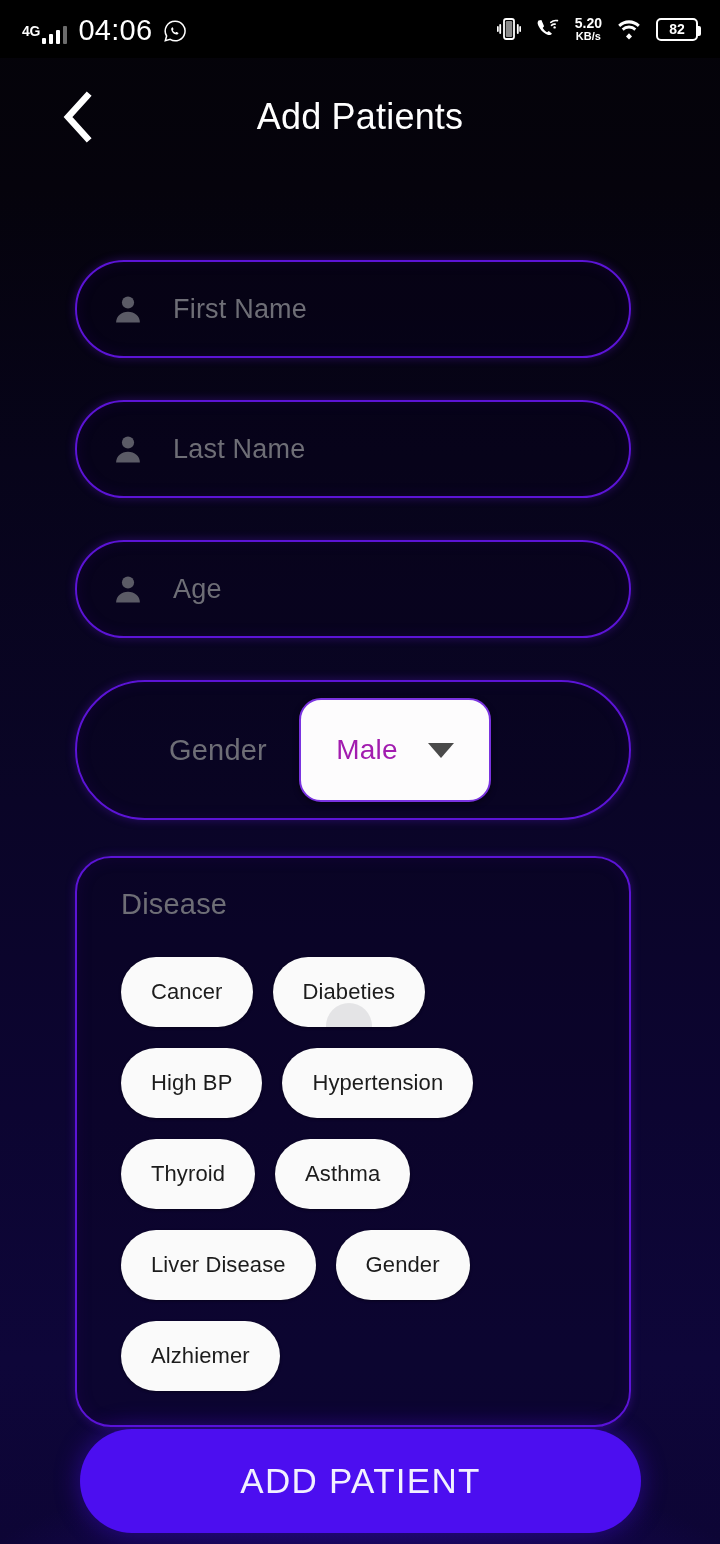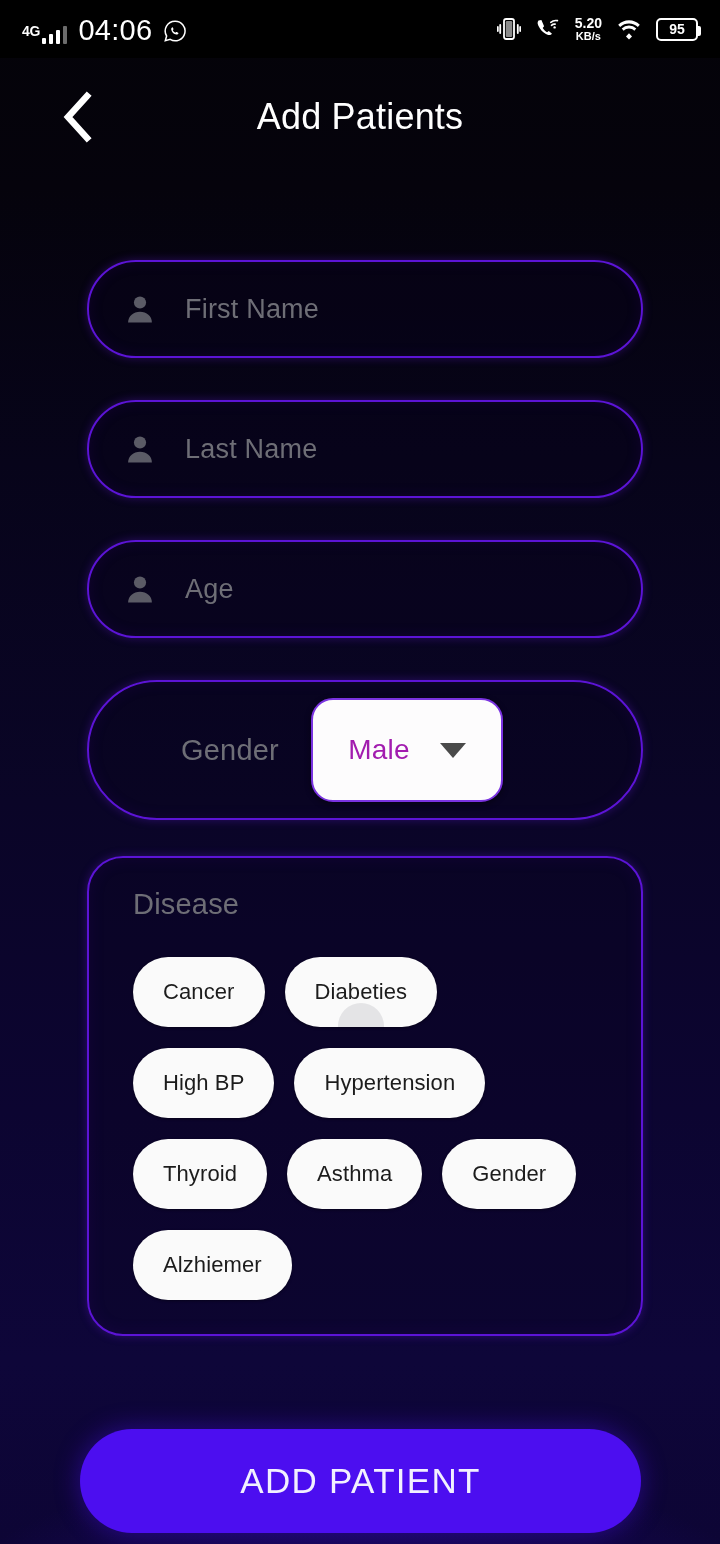--- a/index.html
+++ b/index.html
@@ -217,7 +217,7 @@
         <path d="M14 16.2l3 3.2-3 3.2-3-3.2z" fill="#fff"></path>
       </svg>
       <div class="batt">
-        <span>95</span>
+        <span>82</span>
       </div>
     </div>
   </div>

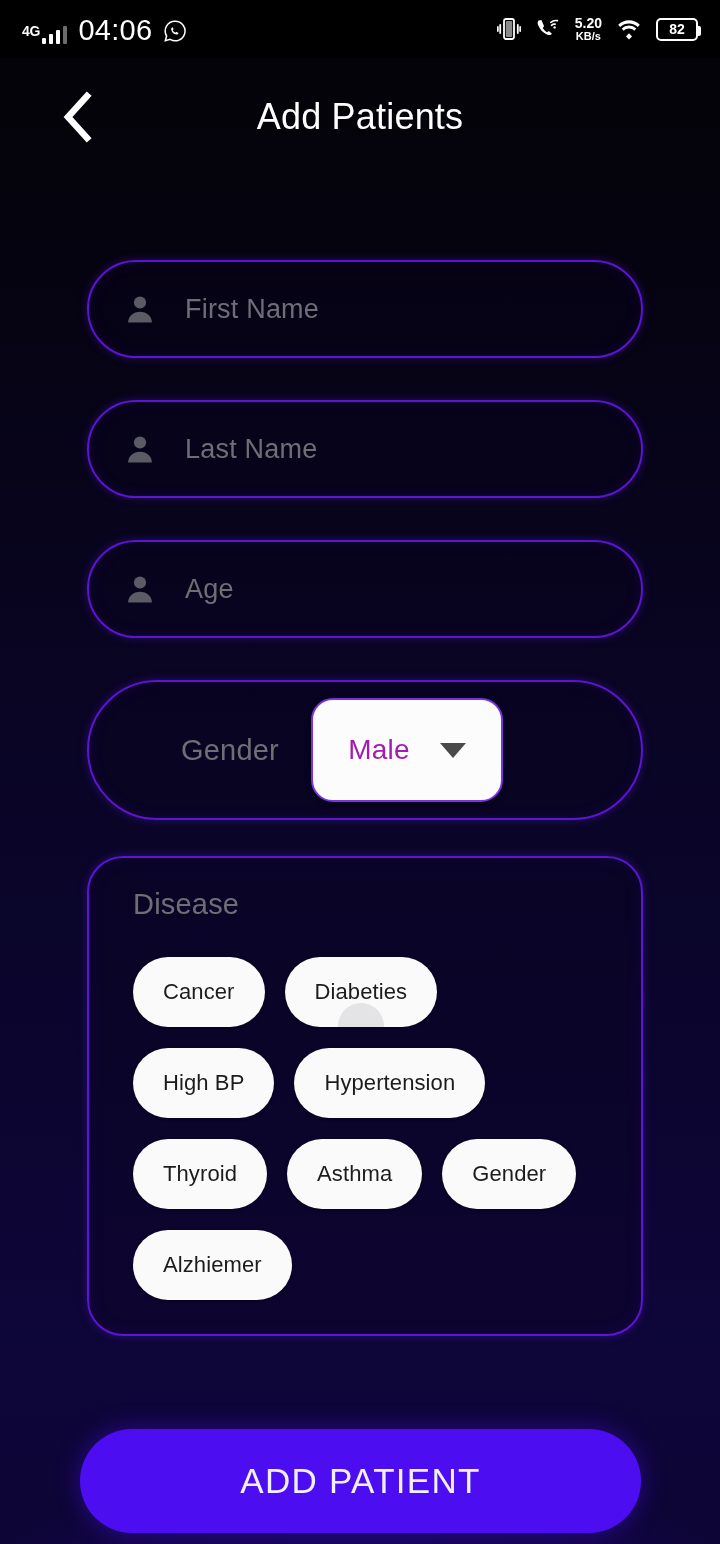--- a/index.html
+++ b/index.html
@@ -76,7 +76,7 @@
   }
 
   
-  .form { position:absolute; top:176px; left:12px; width:706px; }
+  .form { position:absolute; top:176px; left:0; width:706px; }
 
   .field {
     position:relative;

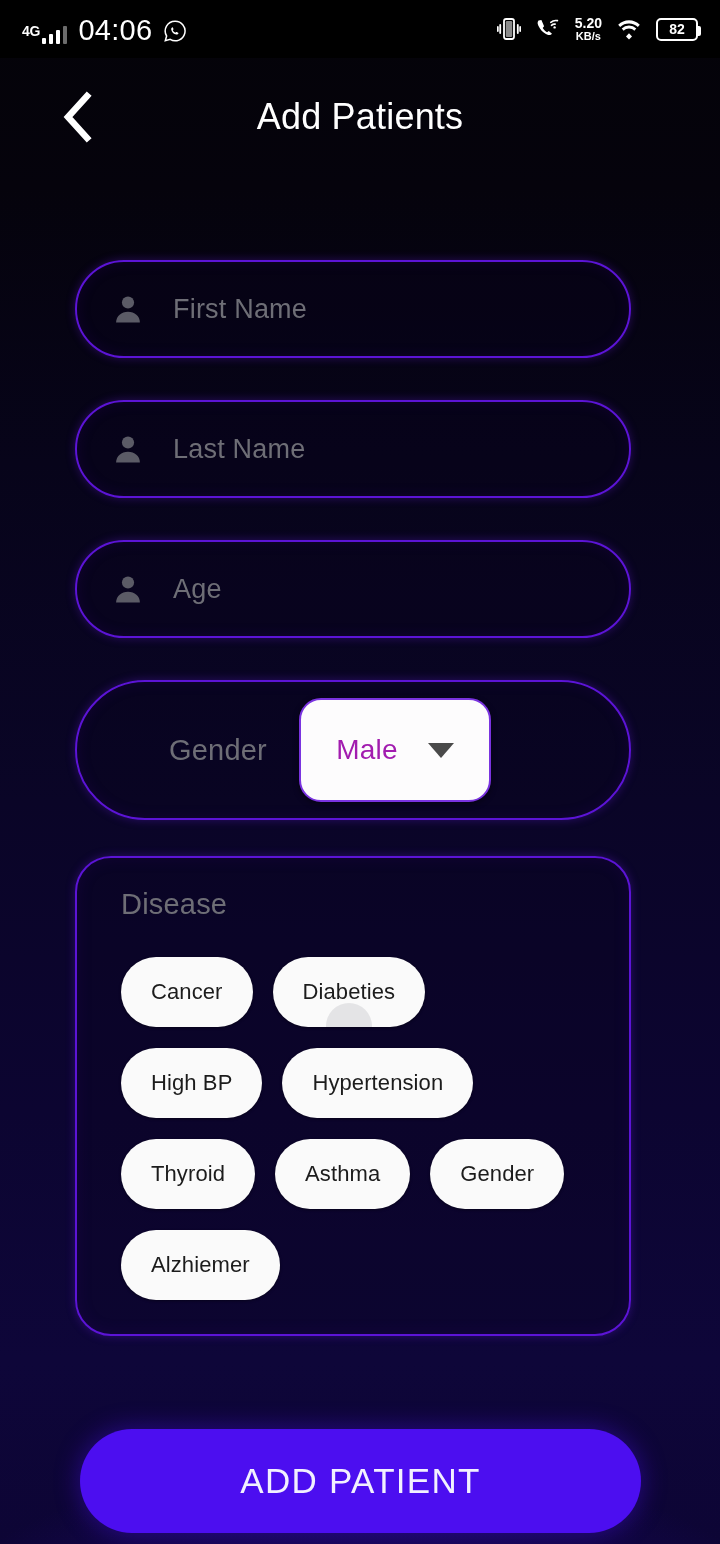--- a/index.html
+++ b/index.html
@@ -276,6 +276,7 @@
         <div class="chip">Hypertension</div>
         <div class="chip">Thyroid</div>
         <div class="chip">Asthma</div>
+        <div class="chip">Liver Disease</div>
         <div class="chip">Gender</div>
         <div class="chip">Alzhiemer</div>
       </div>

